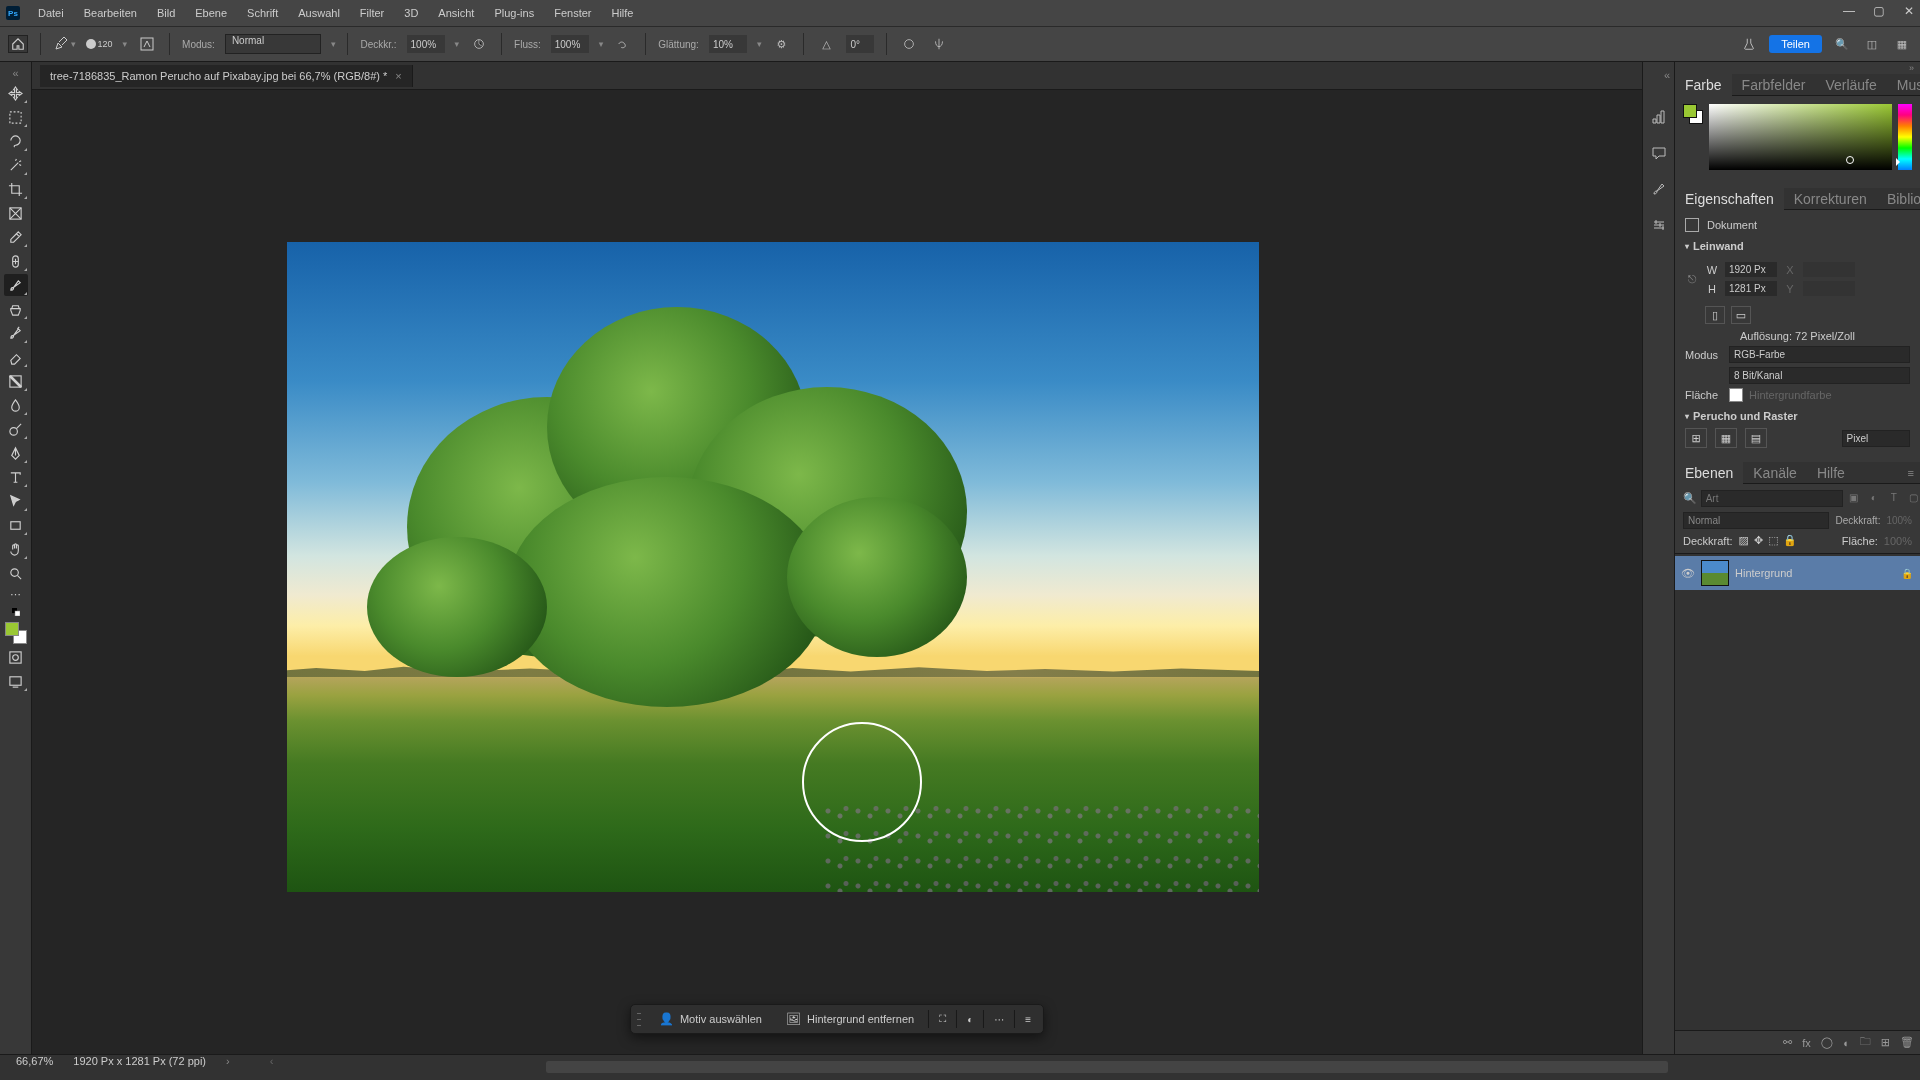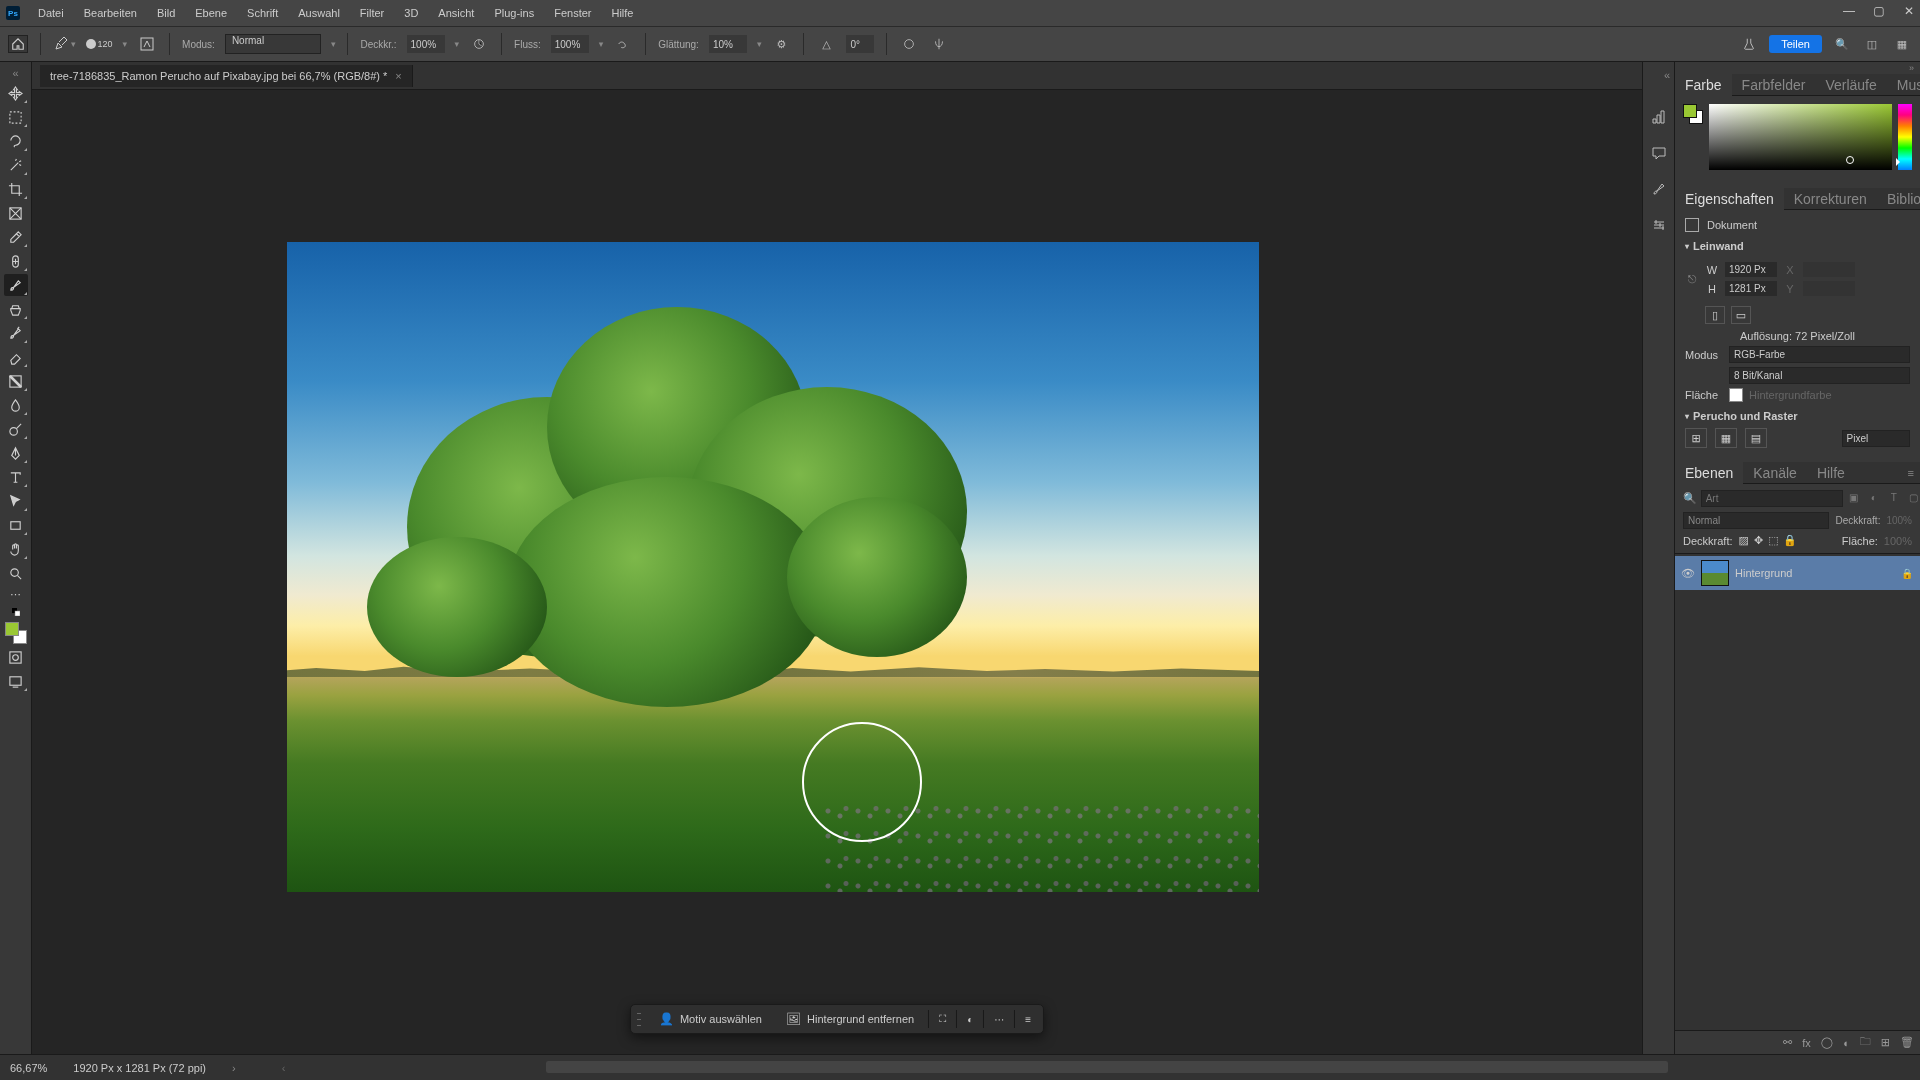--- a/index.html
+++ b/index.html
@@ -100,7 +100,7 @@
 .layer-lock{margin-left:auto;font-size:10px}
 .layer-footer{height:24px;border-top:1px solid #1a1a1a;display:flex;align-items:center;justify-content:flex-end;padding:0 6px;gap:10px}
 .layer-foot-icon{font-size:11px;color:#999}
-.status-bar{position:absolute;bottom:0;left:0;right:0;height:26px;background:#323232;border-top:1px solid #1a1a1a;display:flex;align-items:center;padding:0 10px;font-size:10px;color:#aaa;gap:26px}
+.status-bar{position:absolute;bottom:0;left:0;right:0;height:26px;background:#323232;border-top:1px solid #1a1a1a;display:flex;padding:0 16px;font-size:10px;color:#aaa;gap:20px}
 .status-scroll{position:absolute;left:546px;right:252px;height:12px;background:#2a2a2a;bottom:7px;border-radius:2px}
 .status-scroll-thumb{position:absolute;left:0;width:100%;height:100%;background:#444;border-radius:2px}
 </style>

